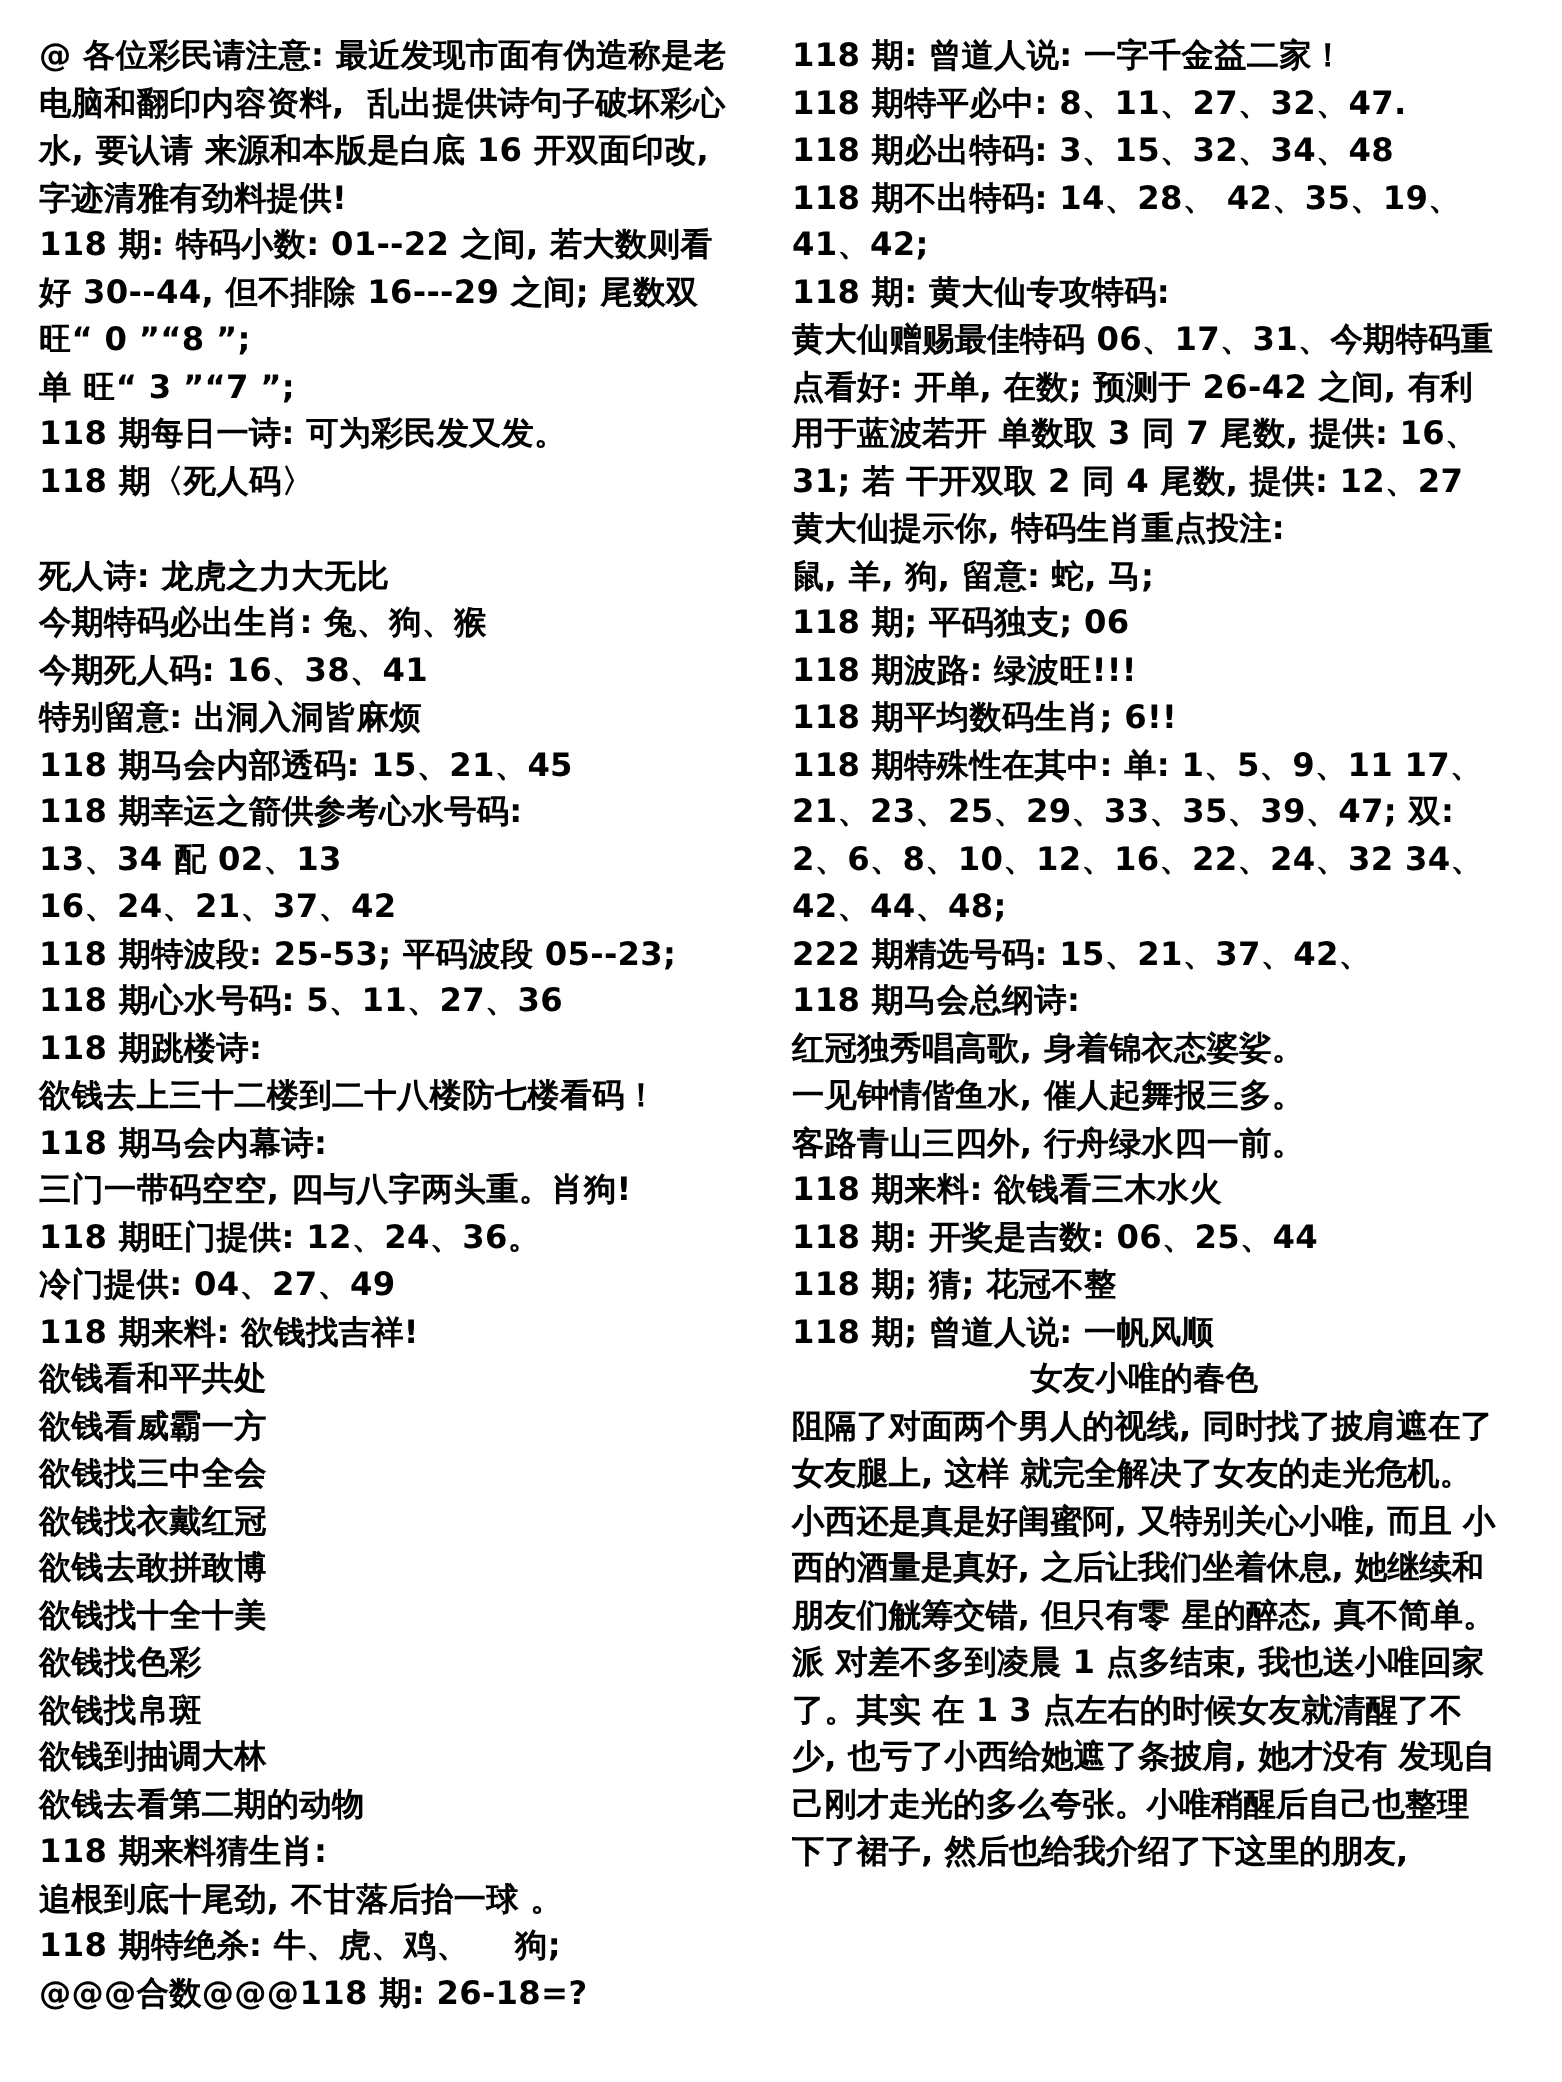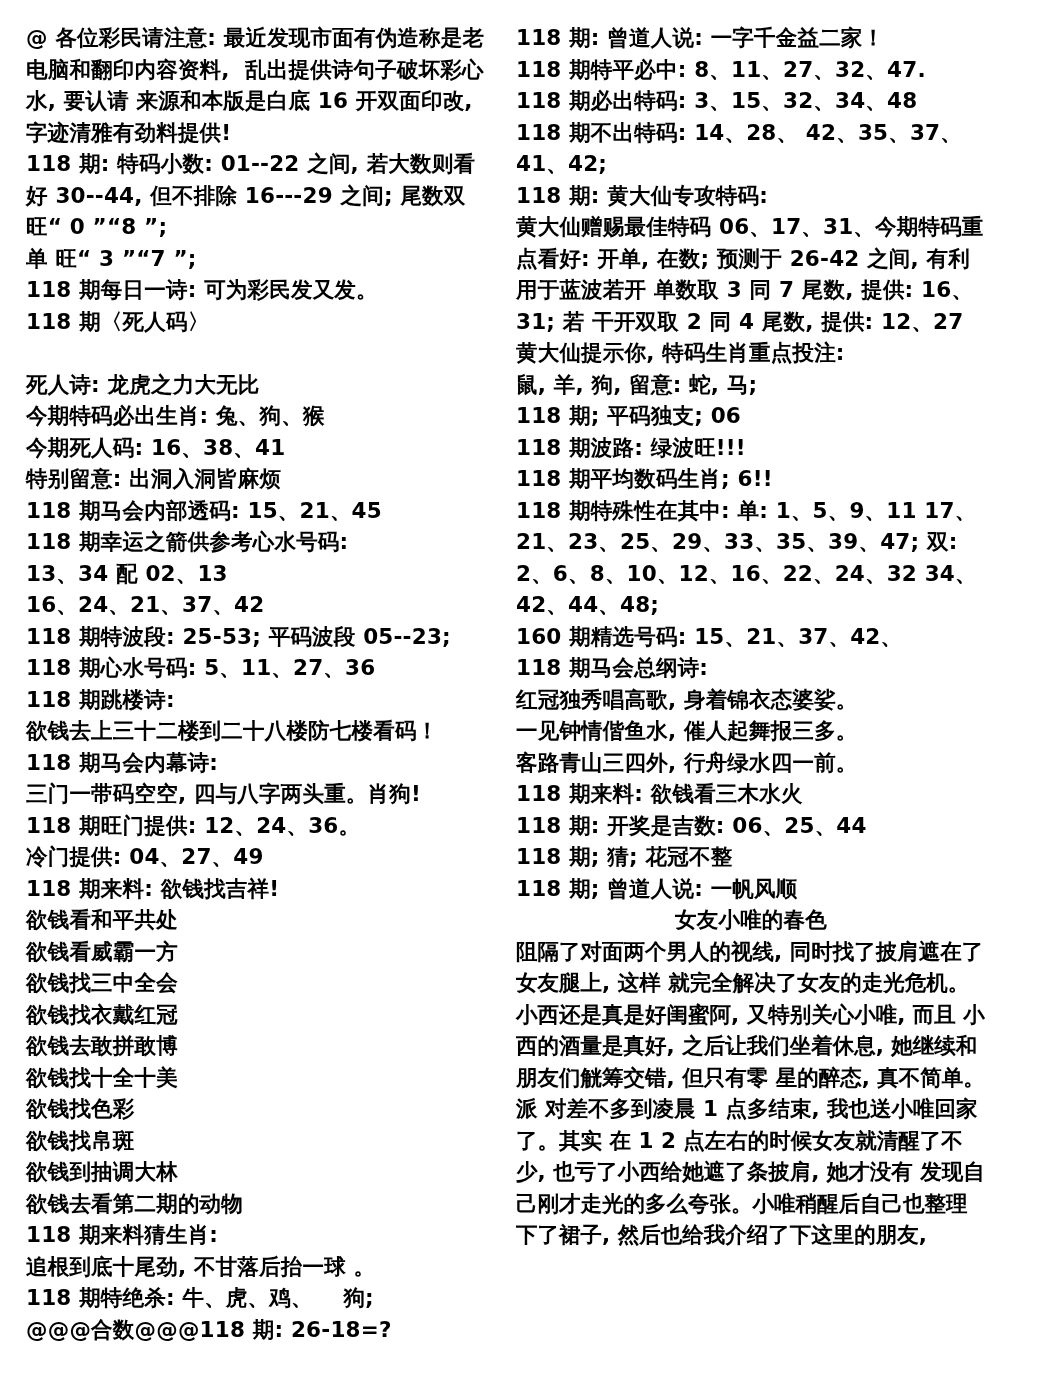--- a/index.html
+++ b/index.html
@@ -26,7 +26,7 @@
     flex-direction: row;
     width: 100%;
     height: 100%;
-    gap: 20px;
+    gap: 32px;
   }
   .col {
     flex: 1 1 0;

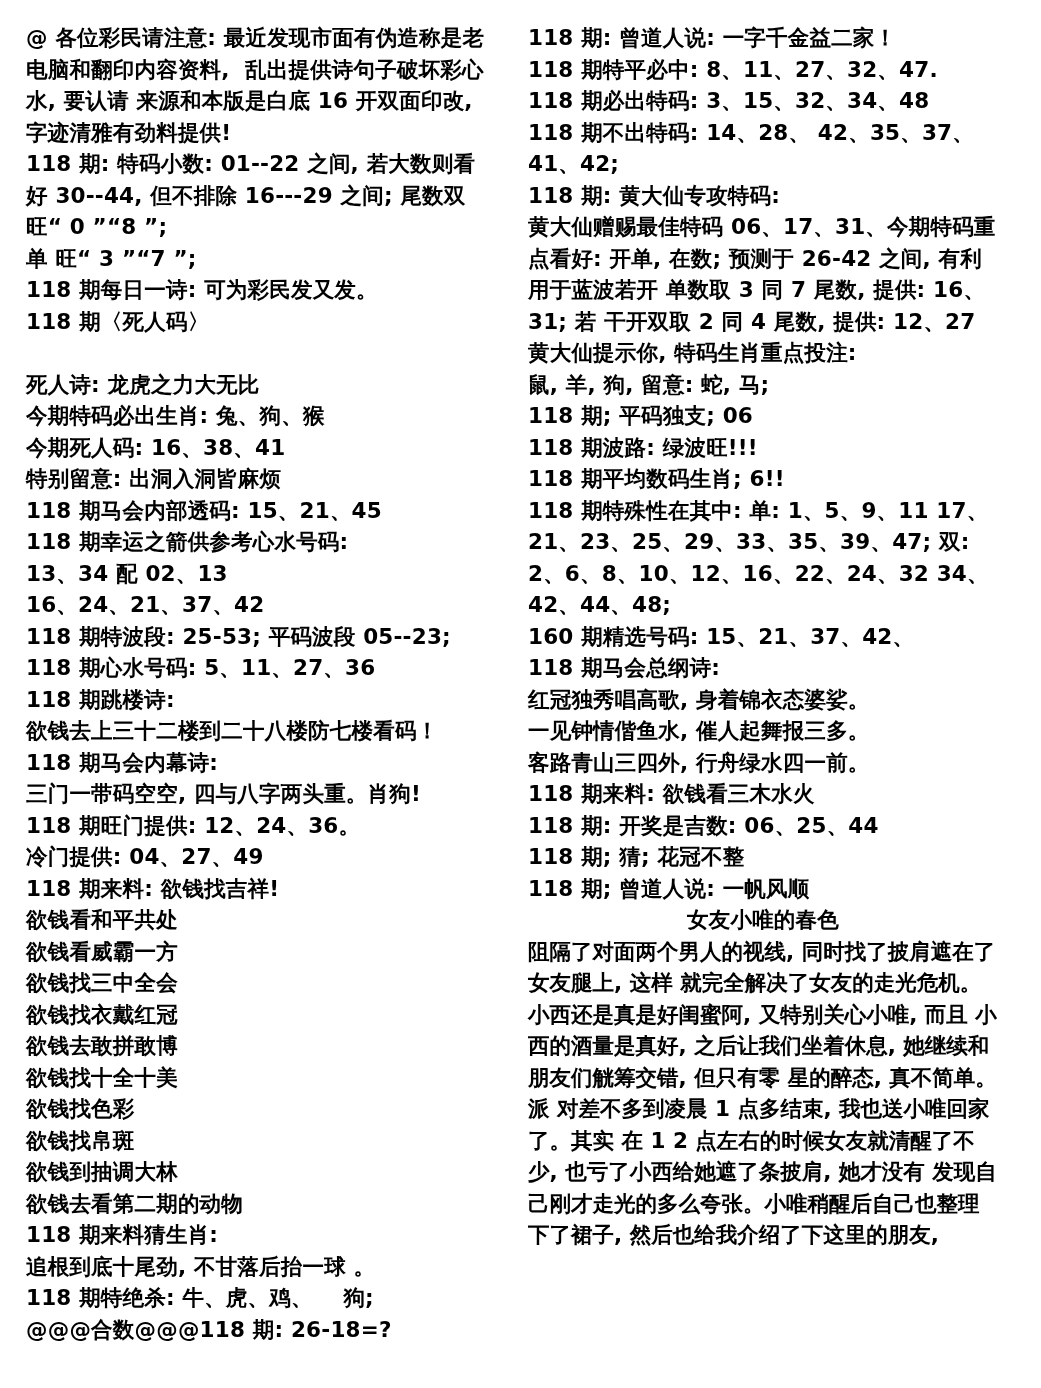--- a/index.html
+++ b/index.html
@@ -107,7 +107,7 @@
       <div class="line">118 期: 曾道人说: 一字千金益二家！</div>
       <div class="line">118 期特平必中: 8、11、27、32、47.</div>
       <div class="line">118 期必出特码: 3、15、32、34、48</div>
-      <div class="line">118 期不出特码: 14、28、 42、35、37、41、42;</div>
+      <div class="line">118 期不出特码: 14、28、 42、35、19、41、42;</div>
       <div class="line">118 期: 黄大仙专攻特码:</div>
       <div class="line">黄大仙赠赐最佳特码 06、17、31、今期特码重点看好: 开单, 在数; 预测于 26-42 之间, 有利用于蓝波若开 单数取 3 同 7 尾数, 提供: 16、31; 若 干开双取 2 同 4 尾数, 提供: 12、27</div>
       <div class="line">黄大仙提示你, 特码生肖重点投注:</div>

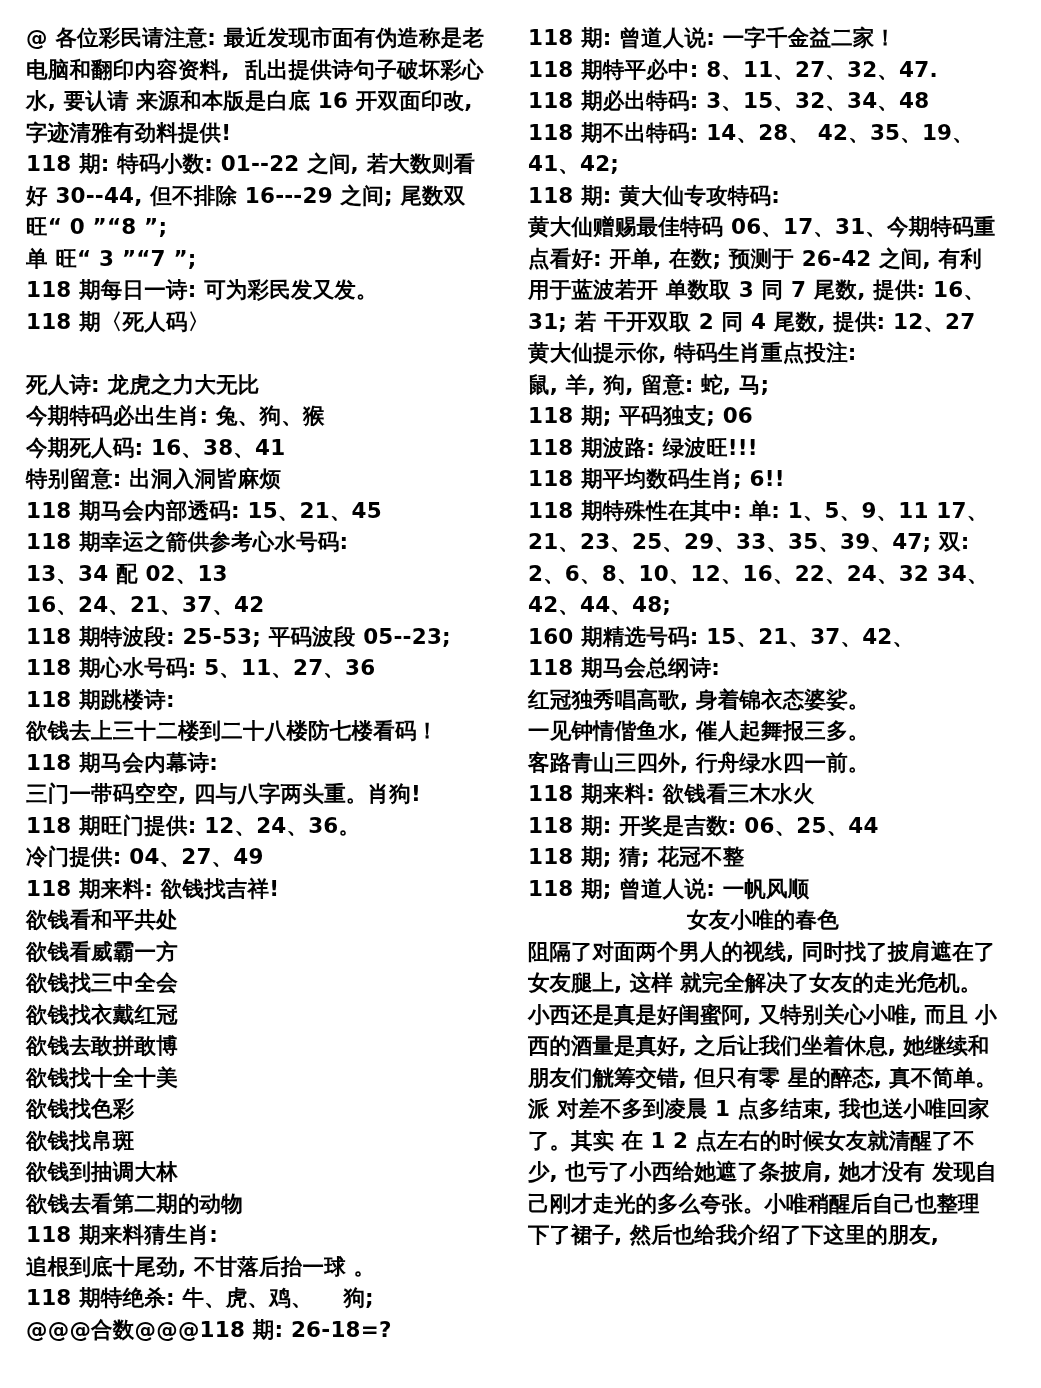--- a/index.html
+++ b/index.html
@@ -116,7 +116,7 @@
       <div class="line">118 期波路: 绿波旺!!!</div>
       <div class="line">118 期平均数码生肖; 6!!</div>
       <div class="line">118 期特殊性在其中: 单: 1、5、9、11 17、21、23、25、29、33、35、39、47; 双: 2、6、8、10、12、16、22、24、32 34、42、44、48;</div>
-      <div class="line">160 期精选号码: 15、21、37、42、</div>
+      <div class="line">222 期精选号码: 15、21、37、42、</div>
       <div class="line">118 期马会总纲诗:</div>
       <div class="line">红冠独秀唱高歌, 身着锦衣态婆娑。</div>
       <div class="line">一见钟情偕鱼水, 催人起舞报三多。</div>

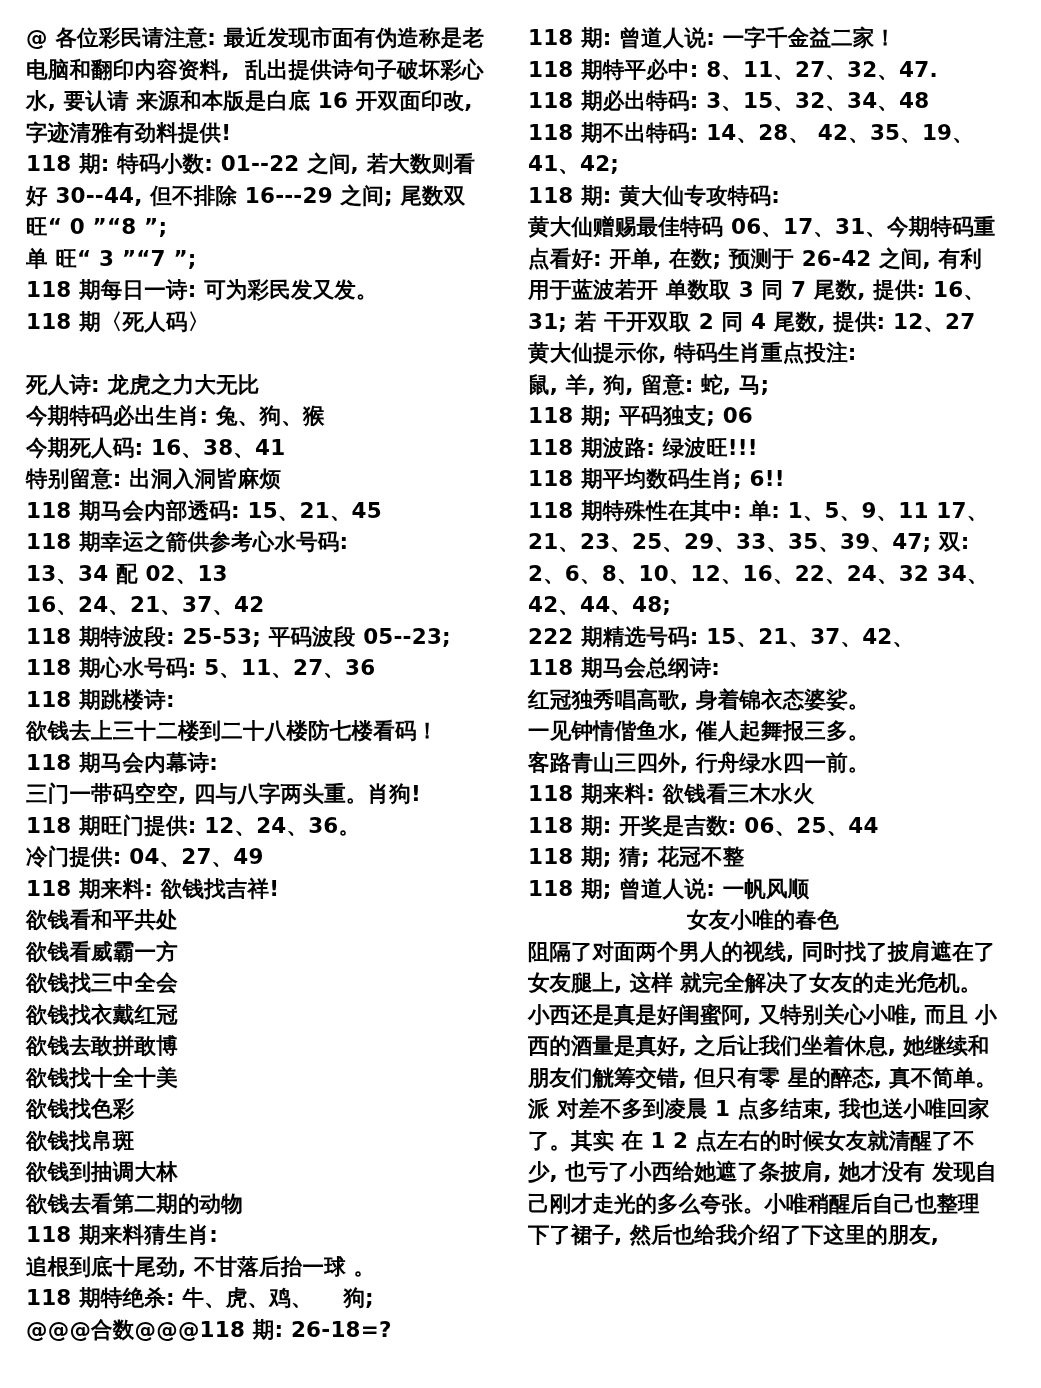--- a/index.html
+++ b/index.html
@@ -126,7 +126,7 @@
       <div class="line">118 期; 猜; 花冠不整</div>
       <div class="line">118 期; 曾道人说: 一帆风顺</div>
       <div class="line center">女友小唯的春色</div>
-      <div class="para">阻隔了对面两个男人的视线, 同时找了披肩遮在了女友腿上, 这样 就完全解决了女友的走光危机。小西还是真是好闺蜜阿, 又特别关心小唯, 而且 小西的酒量是真好, 之后让我们坐着休息, 她继续和朋友们觥筹交错, 但只有零 星的醉态, 真不简单。派 对差不多到凌晨 1 点多结束, 我也送小唯回家了。其实 在 1 2 点左右的时候女友就清醒了不少, 也亏了小西给她遮了条披肩, 她才没有 发现自己刚才走光的多么夸张。小唯稍醒后自己也整理下了裙子, 然后也给我介绍了下这里的朋友,</div>
+      <div class="para">阻隔了对面两个男人的视线, 同时找了披肩遮在了女友腿上, 这样 就完全解决了女友的走光危机。小西还是真是好闺蜜阿, 又特别关心小唯, 而且 小西的酒量是真好, 之后让我们坐着休息, 她继续和朋友们觥筹交错, 但只有零 星的醉态, 真不简单。派 对差不多到凌晨 1 点多结束, 我也送小唯回家了。其实 在 1 3 点左右的时候女友就清醒了不少, 也亏了小西给她遮了条披肩, 她才没有 发现自己刚才走光的多么夸张。小唯稍醒后自己也整理下了裙子, 然后也给我介绍了下这里的朋友,</div>
     </div>
 
   </div>

